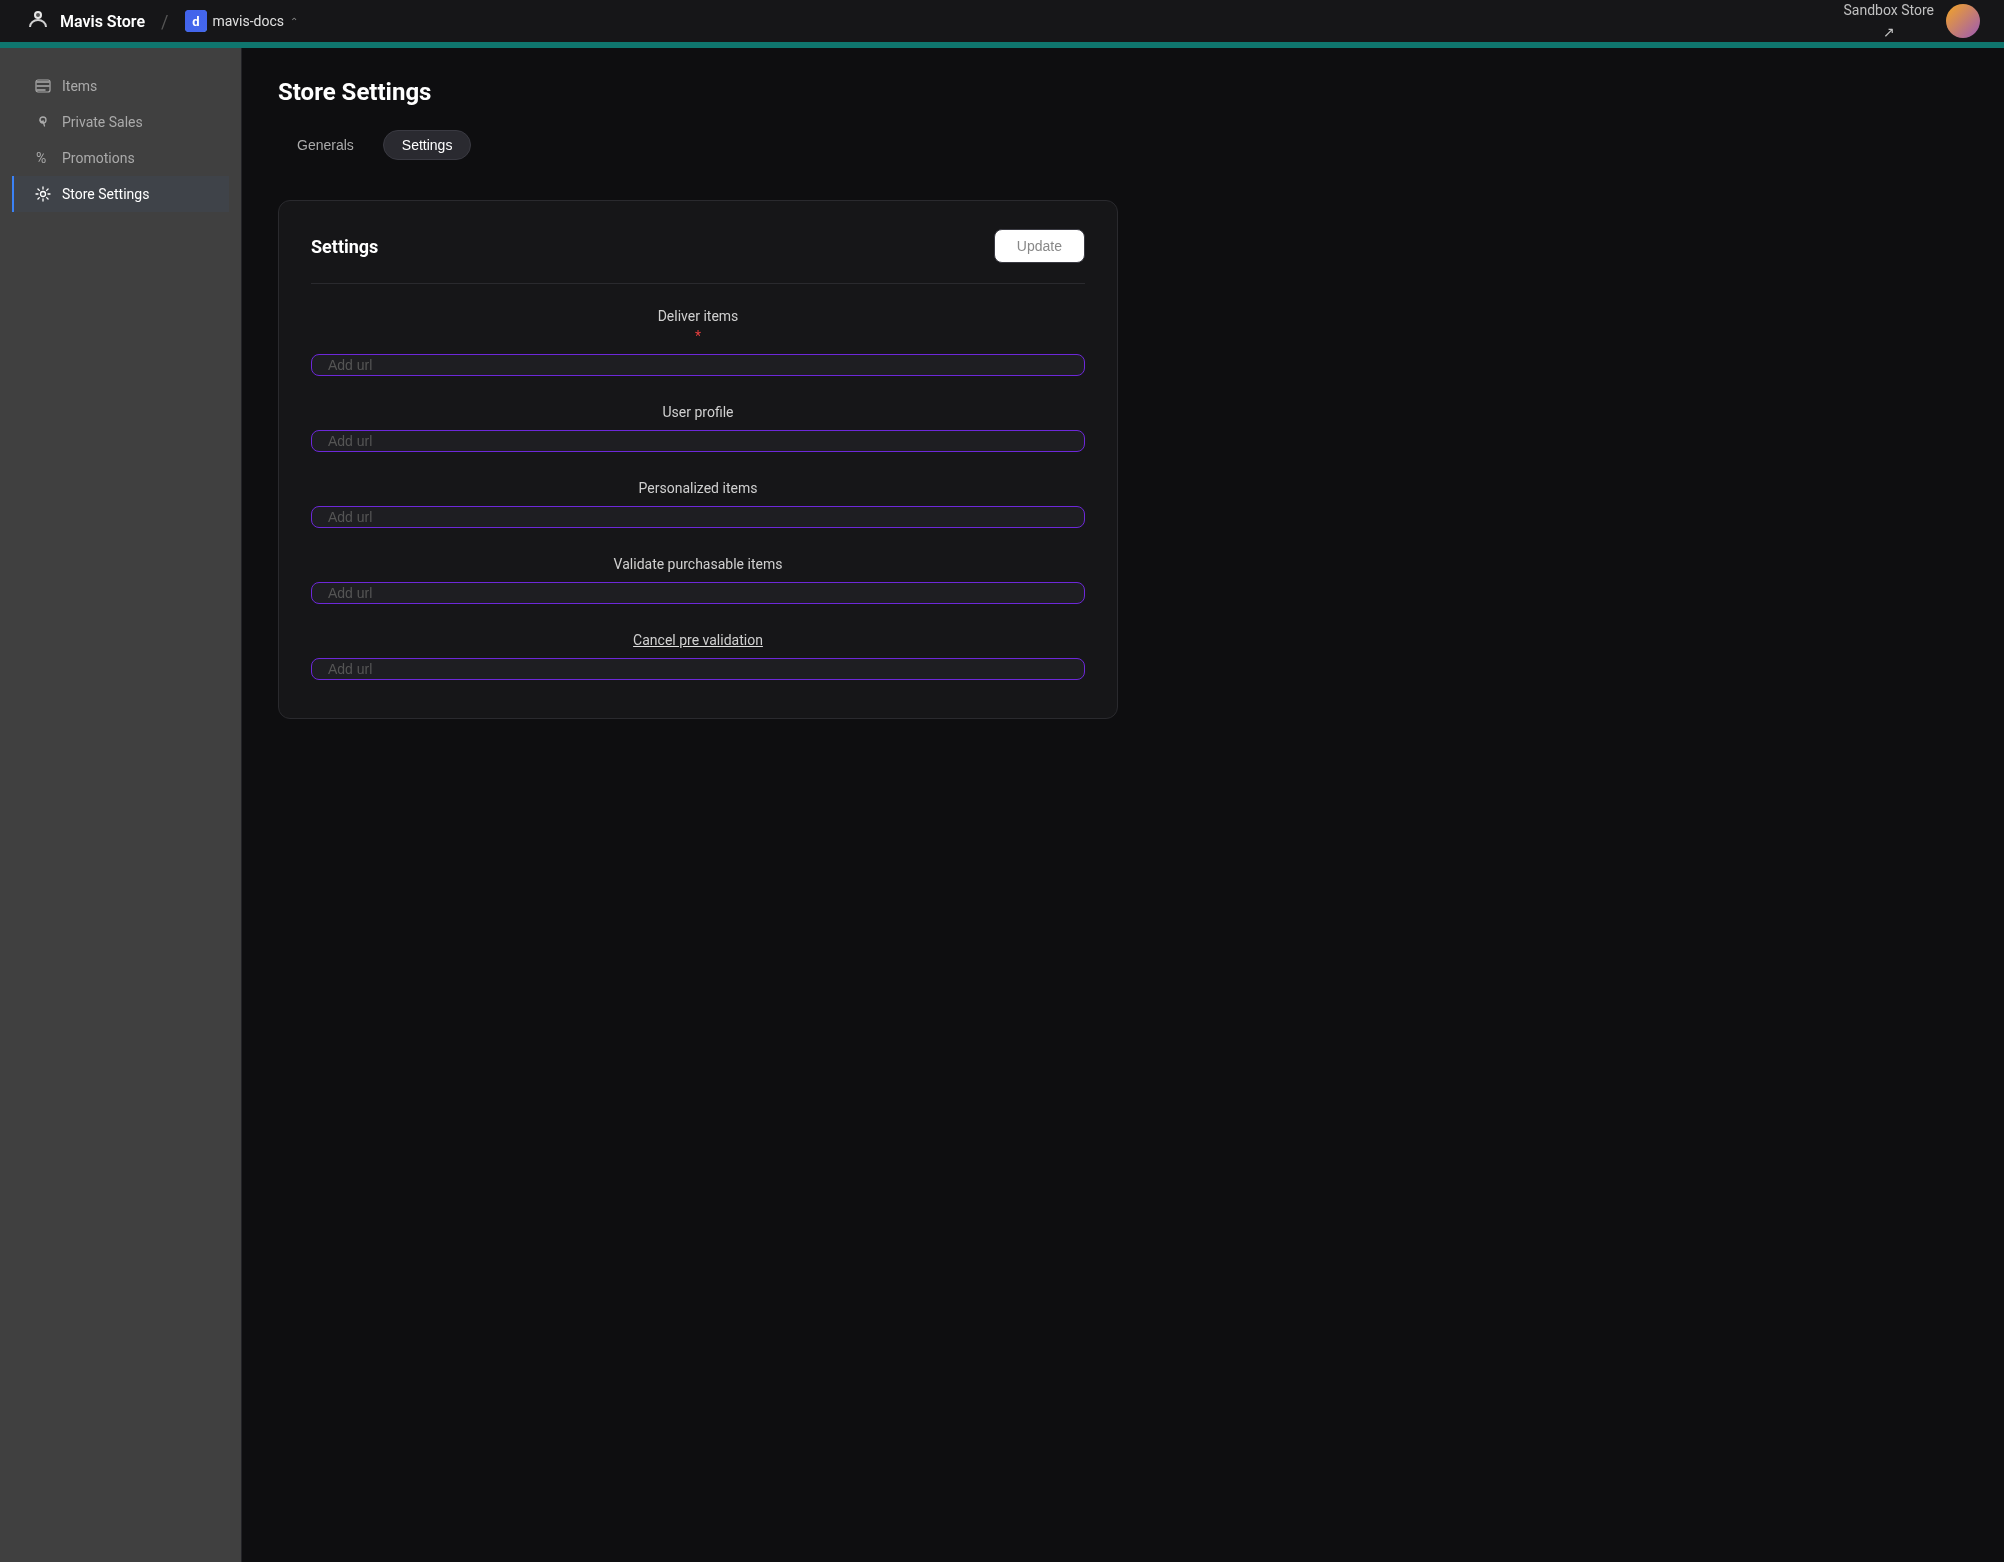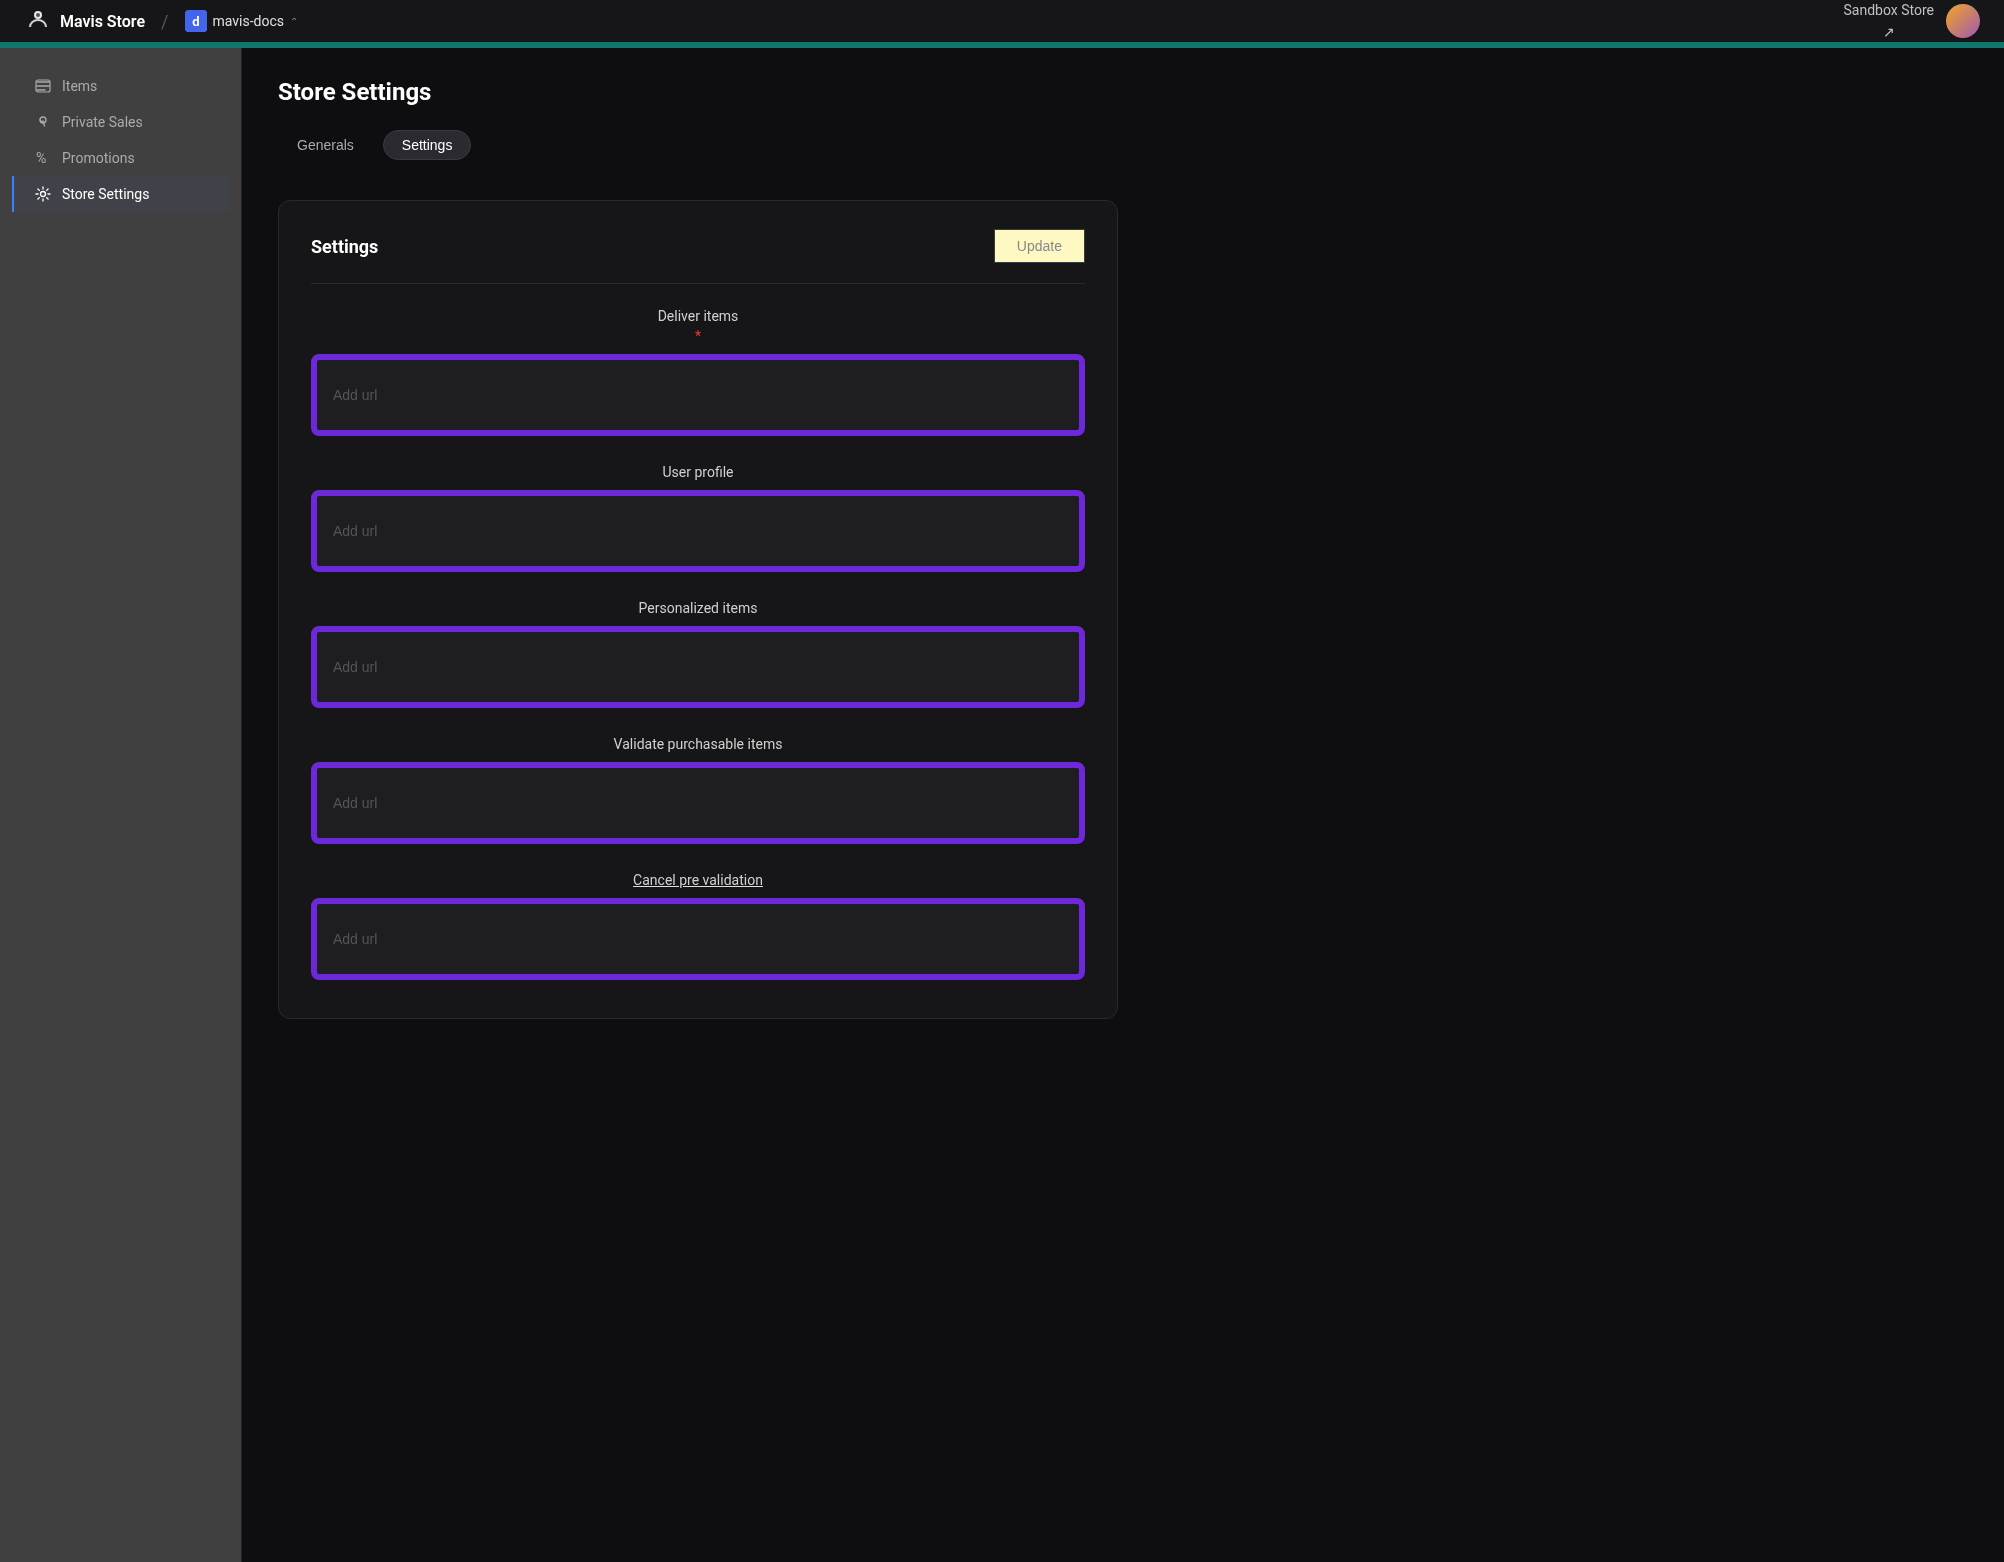--- a/index.html
+++ b/index.html
@@ -192,9 +192,9 @@
     }
     .update-btn {
       padding: 8px 22px;
-      background: #fef9c3;
+      background: #ffffff;
       border: 1px solid #3a3a42;
-      border-radius: 0;
+      border-radius: 8px;
       color: #888;
       font-size: 14px;
       cursor: pointer;

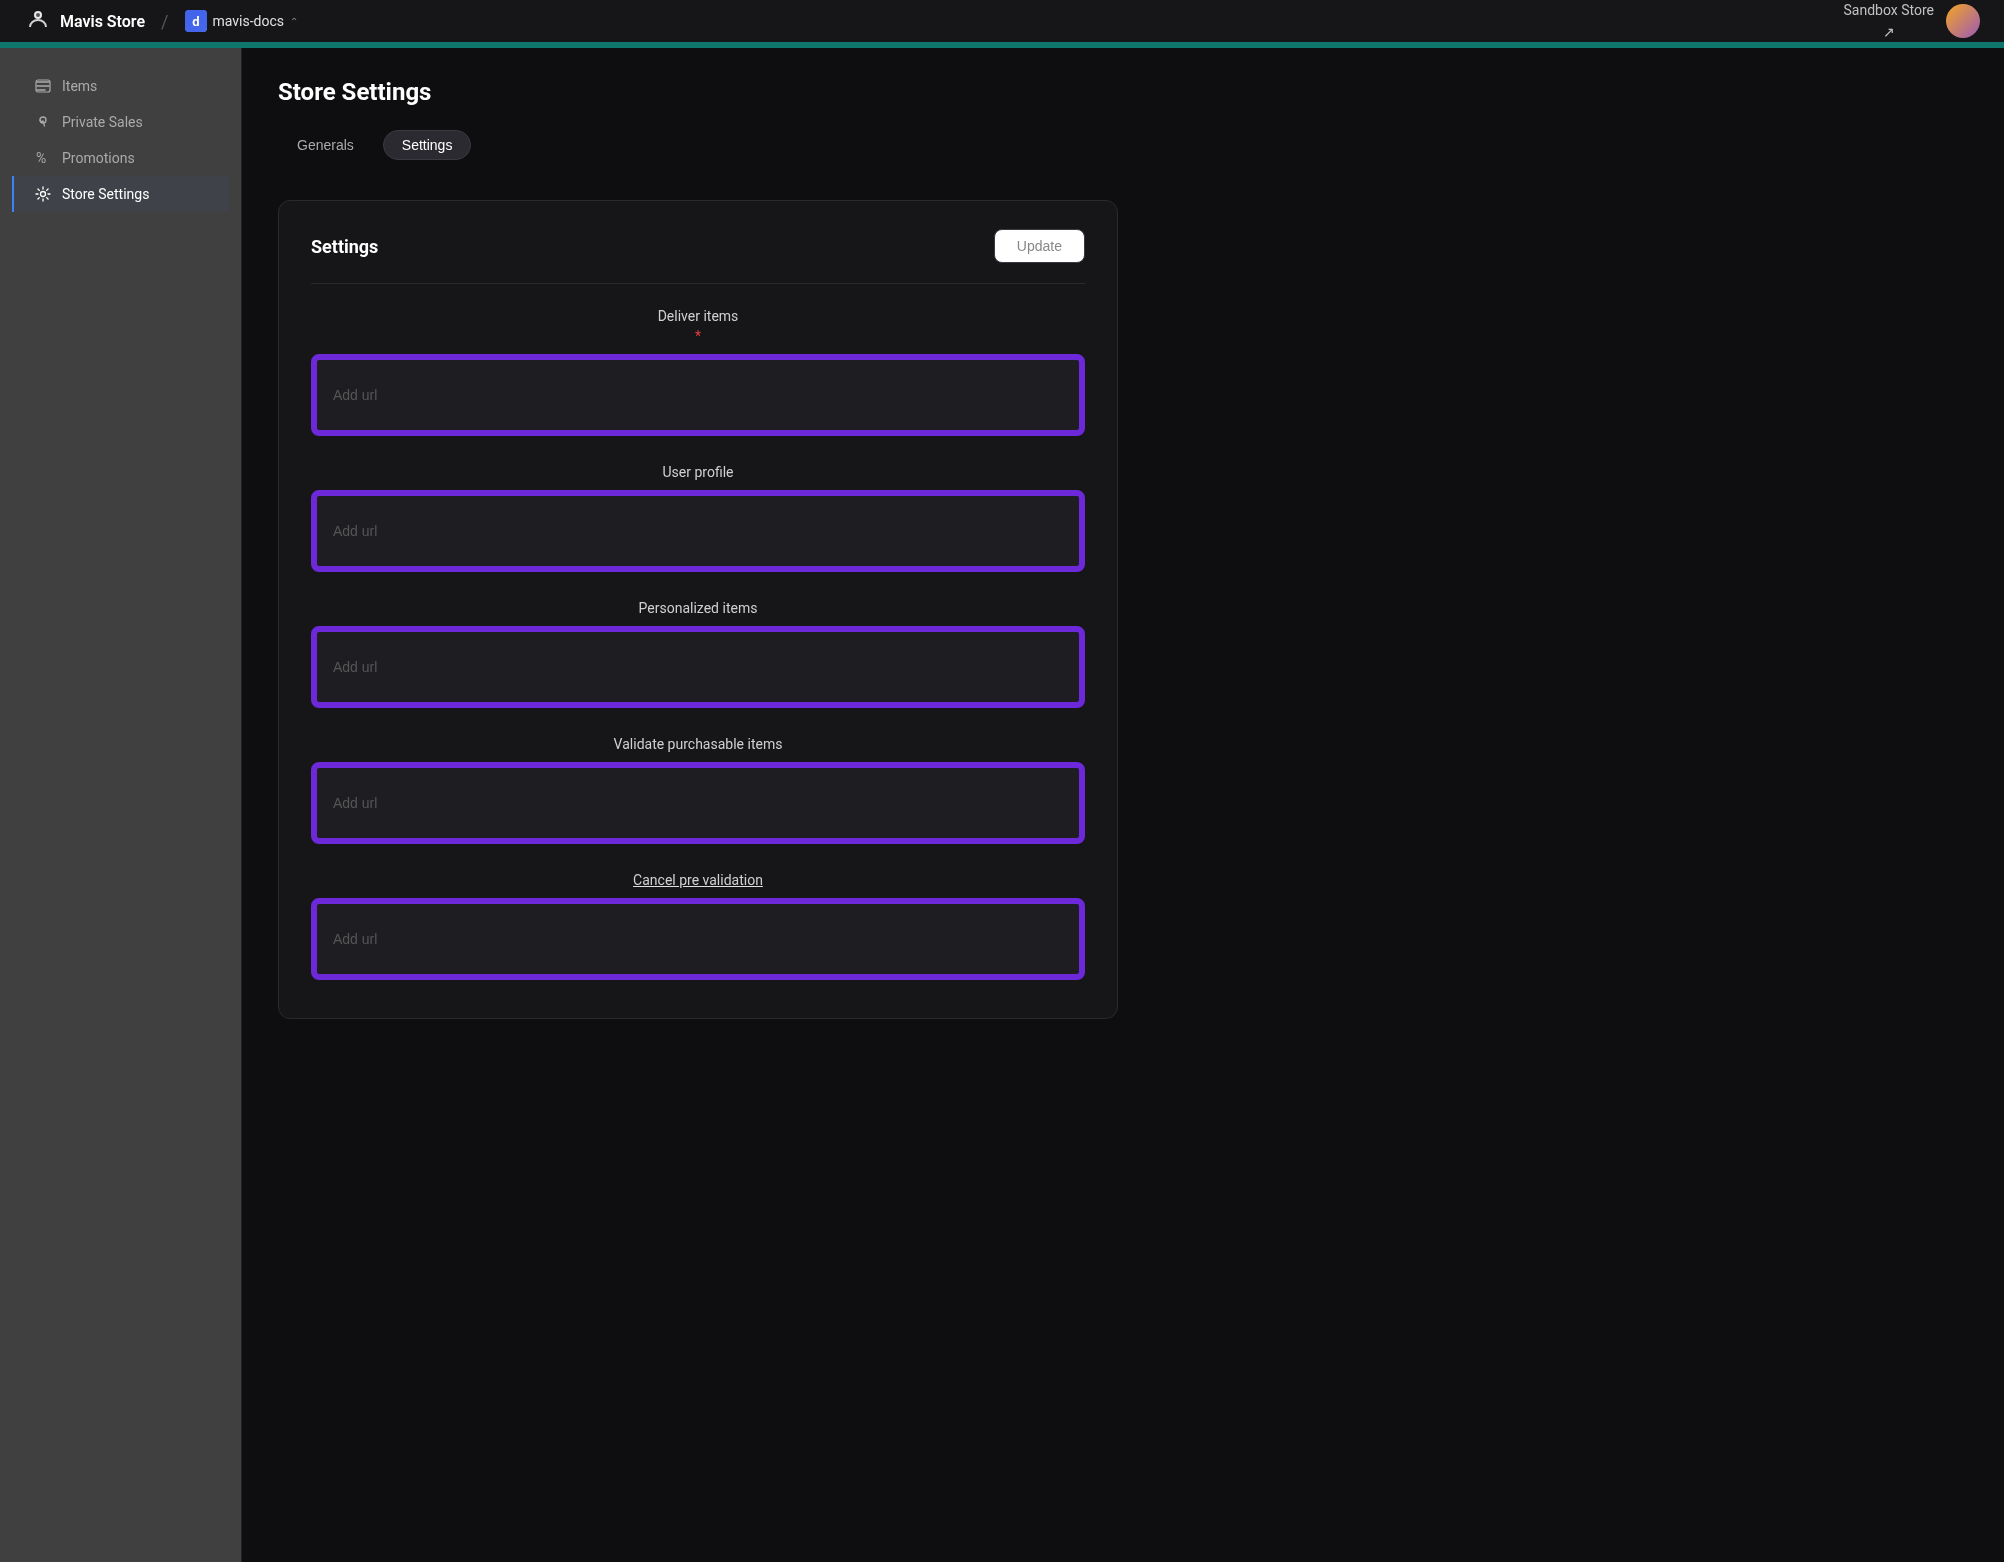--- a/index.html
+++ b/index.html
@@ -225,9 +225,9 @@
     .url-input {
       width: 100%;
       background: #1e1e22;
-      border: 6px solid #6d28d9;
+      border: 1px solid #6d28d9;
       border-radius: 8px;
-      padding: 27px 16px;
+      padding: 2px 16px;
       font-size: 14px;
       color: #888;
       outline: none;

